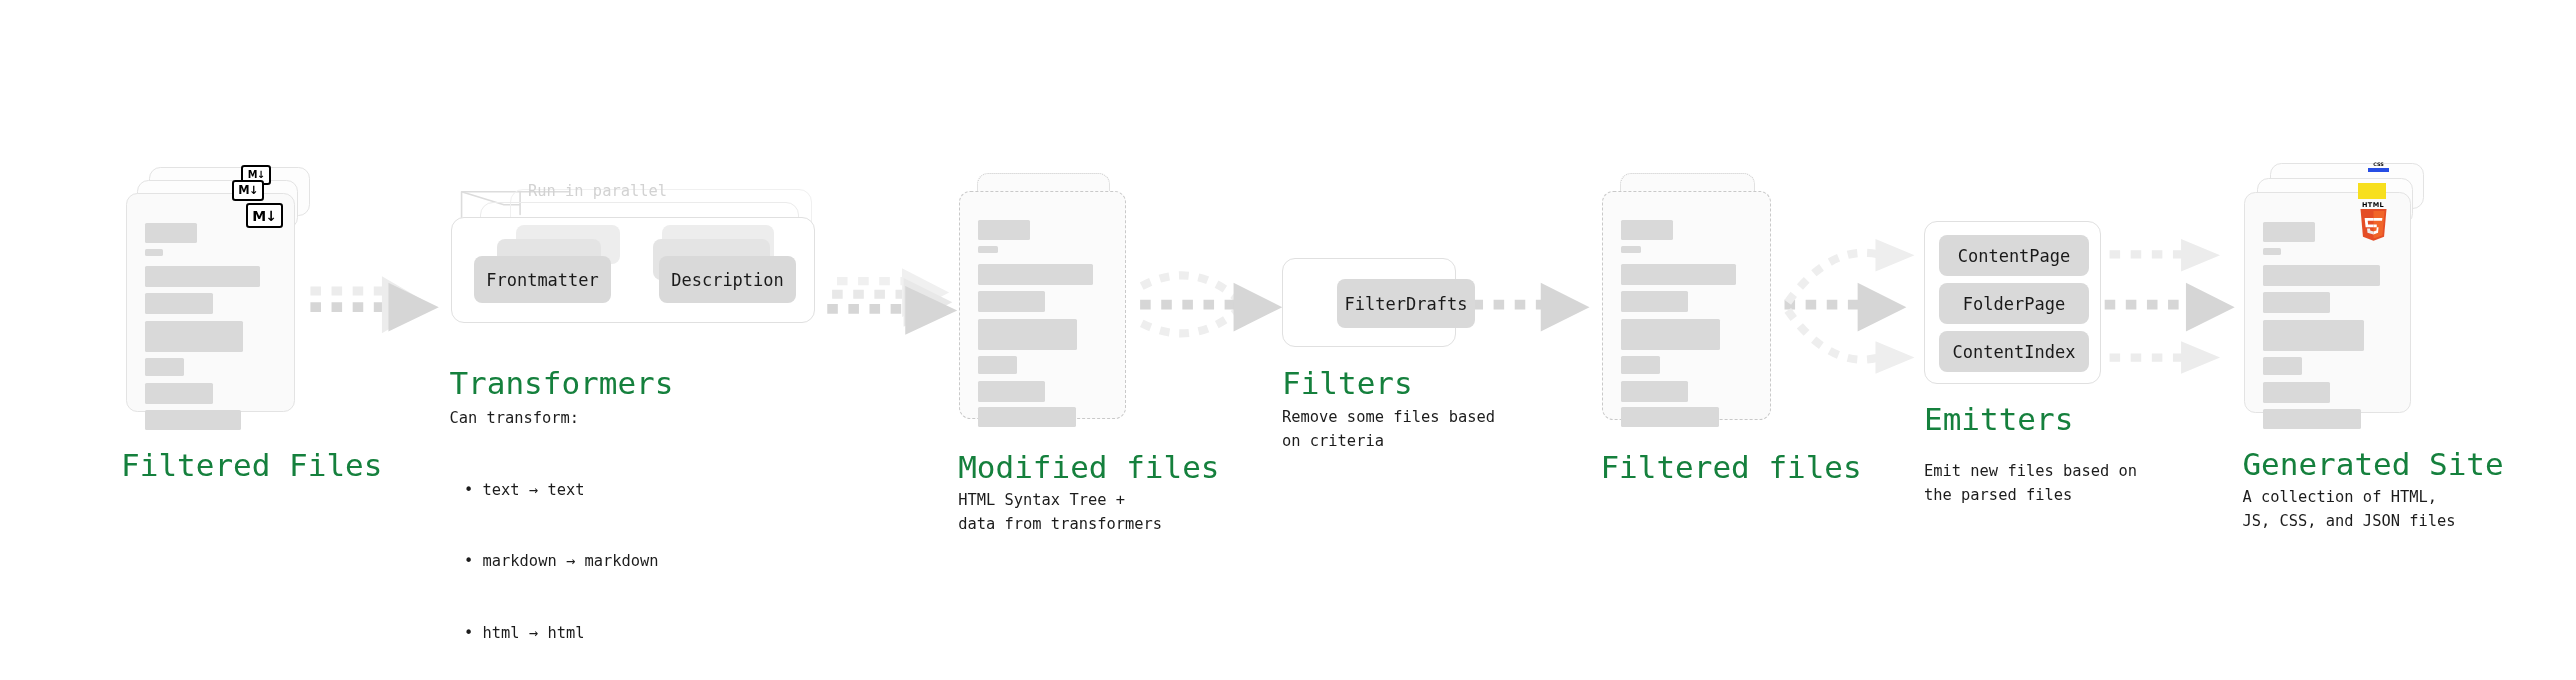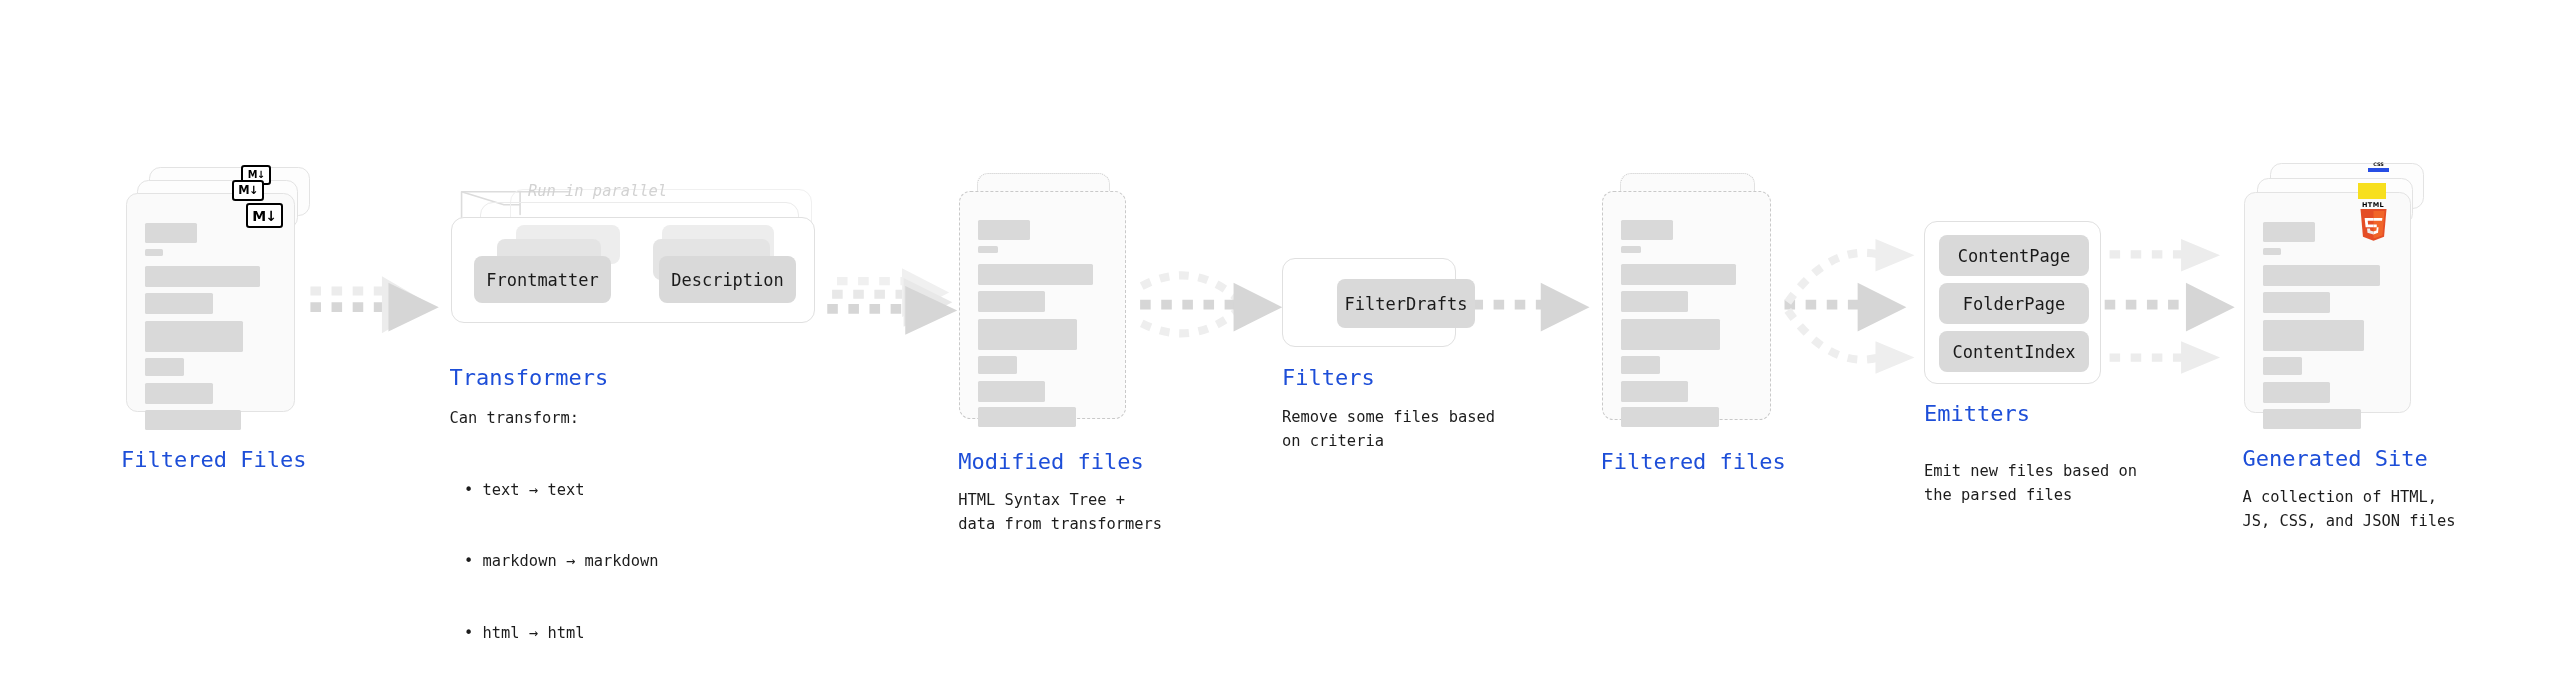--- a/index.html
+++ b/index.html
@@ -264,7 +264,7 @@
       <div class="pill" style="left:208px; top:67px; width:137px; height:47px;">Description</div>
     </div>
 
-    <div class="parallel-note" style="left:77px; top:-7.3px;font-style:italic;">Run in parallel</div>
+    <div class="parallel-note" style="left:77px; top:-7.3px;">Run in parallel</div>
 
     <div class="heading" style="left:-1.6px; top:176px;">Transformers</div>
     <div class="subtext" style="left:-1.6px; top:218px;">Can transform:</div>

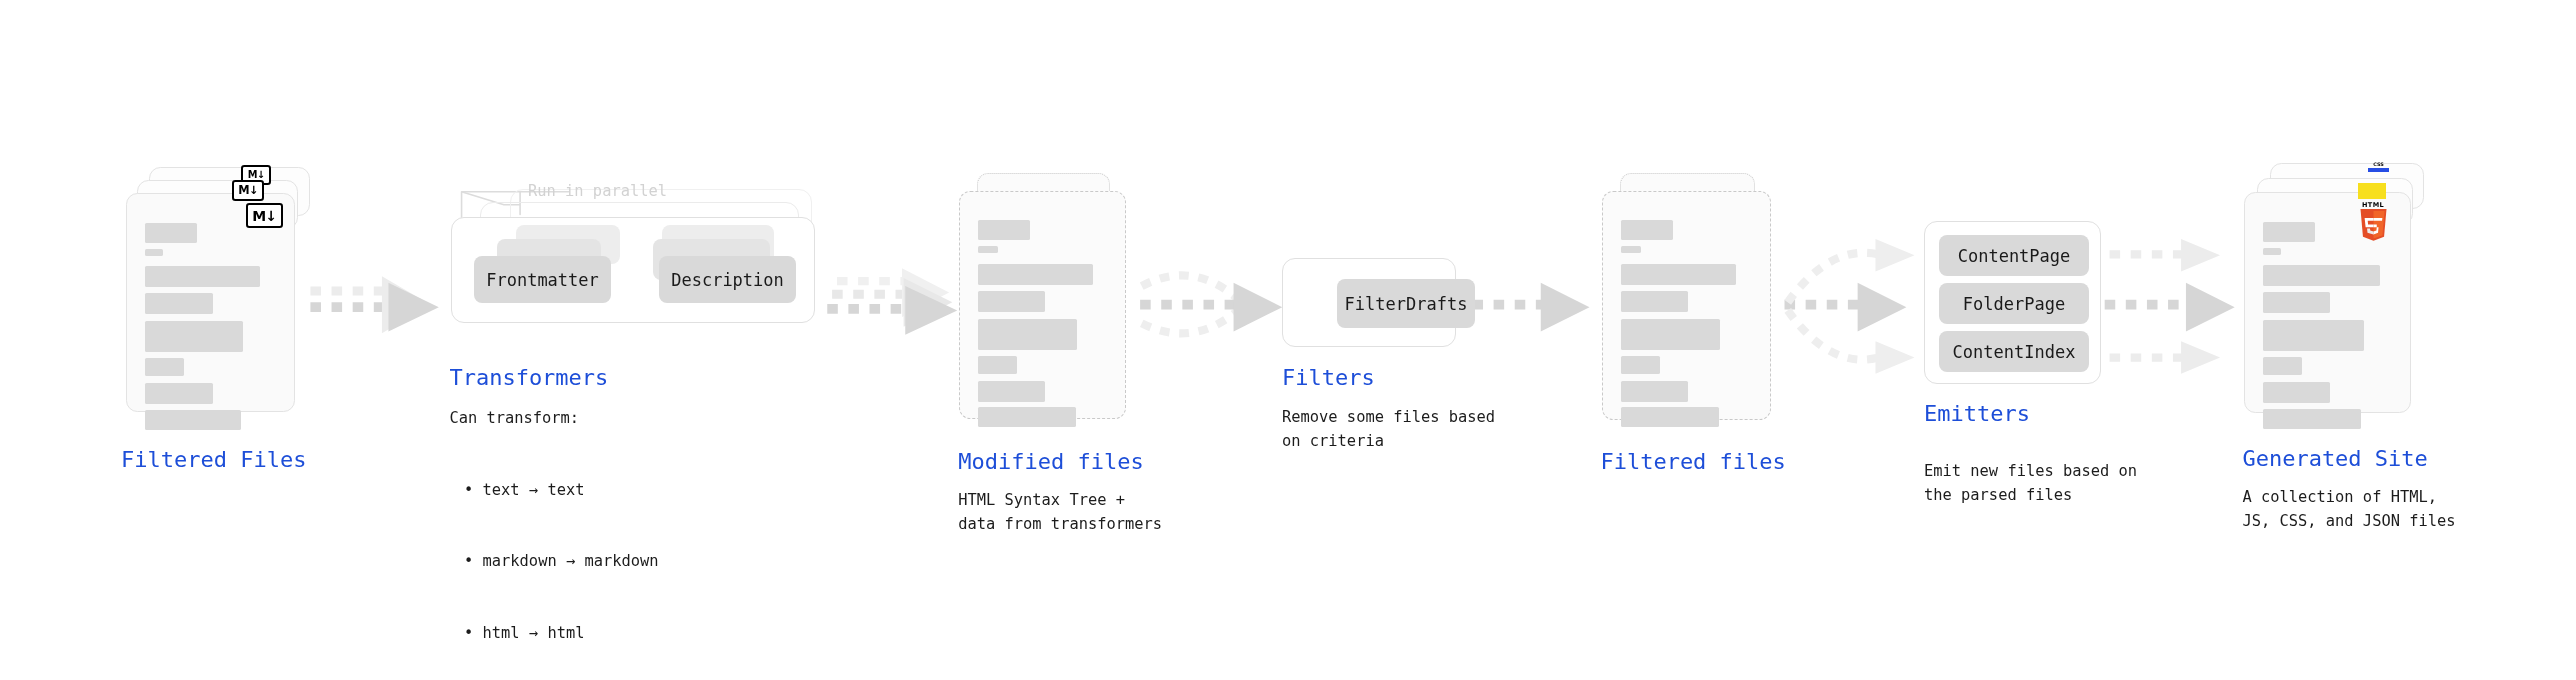--- a/index.html
+++ b/index.html
@@ -118,8 +118,8 @@
   
   .heading {
     position: absolute;
-    font-size: 22px;
-    color: #1d4ed8;
+    font-size: 31px;
+    color: #15803d;
     white-space: nowrap;
     letter-spacing: 0px;
   }

